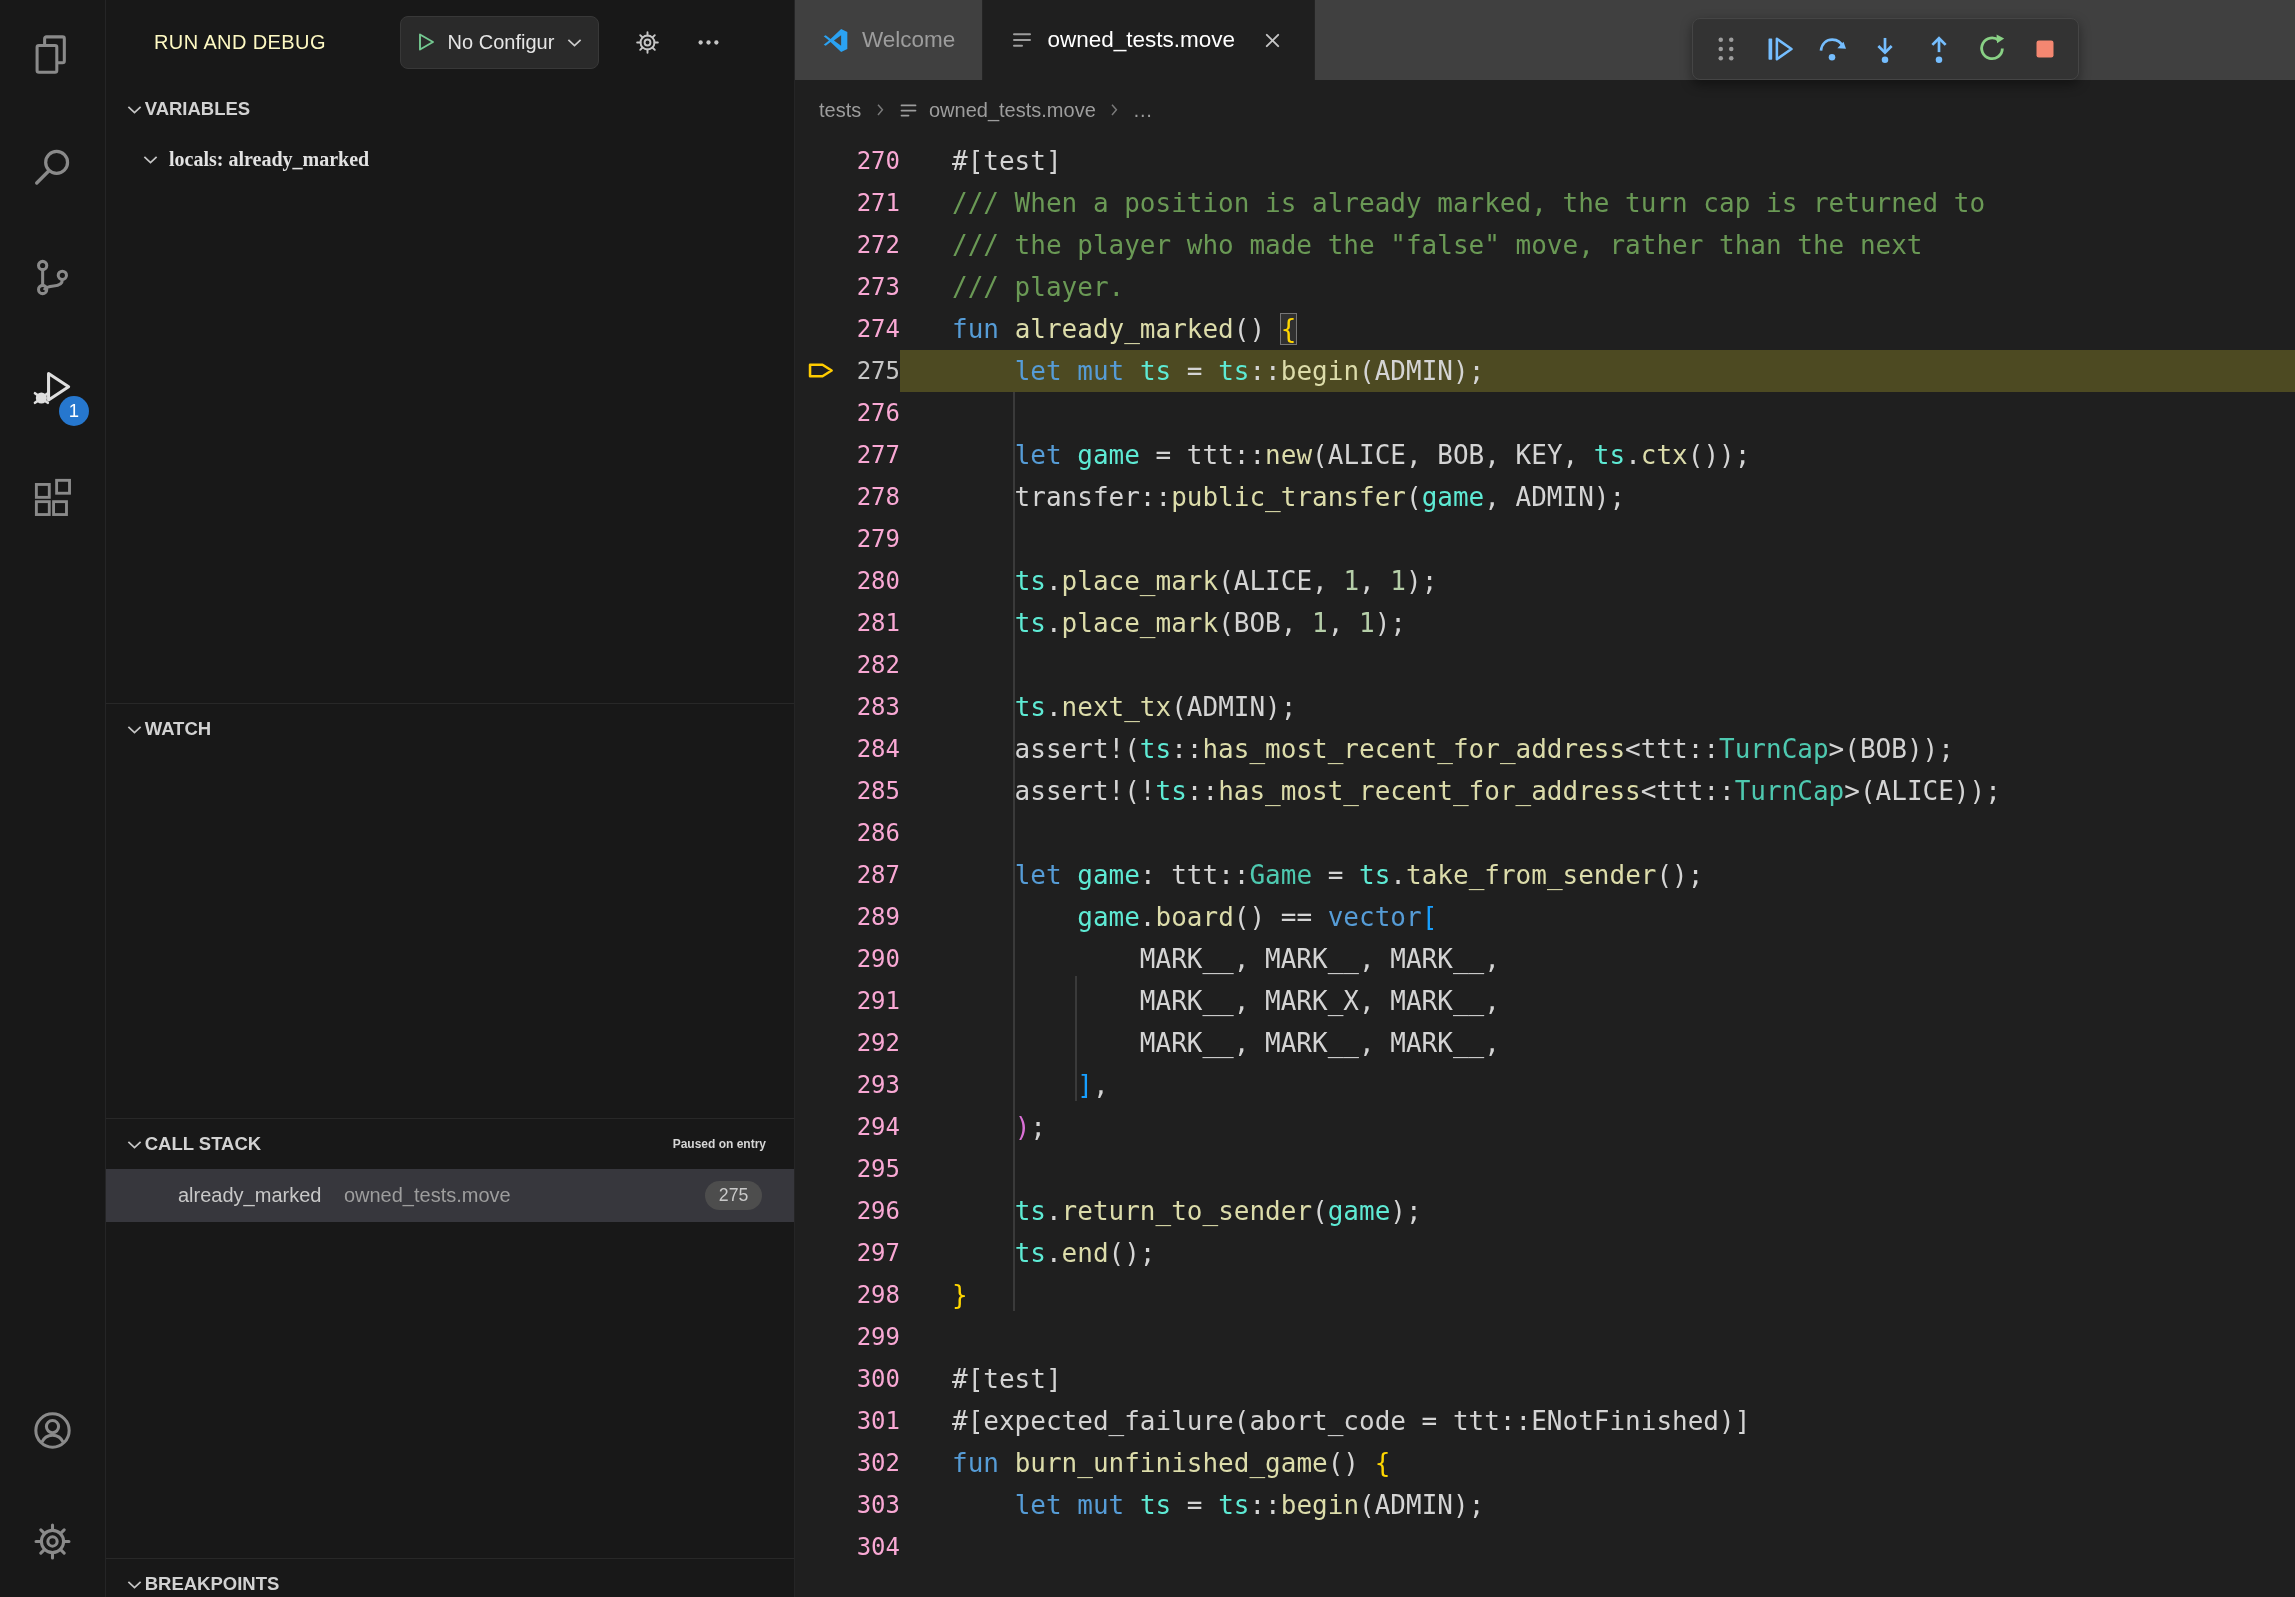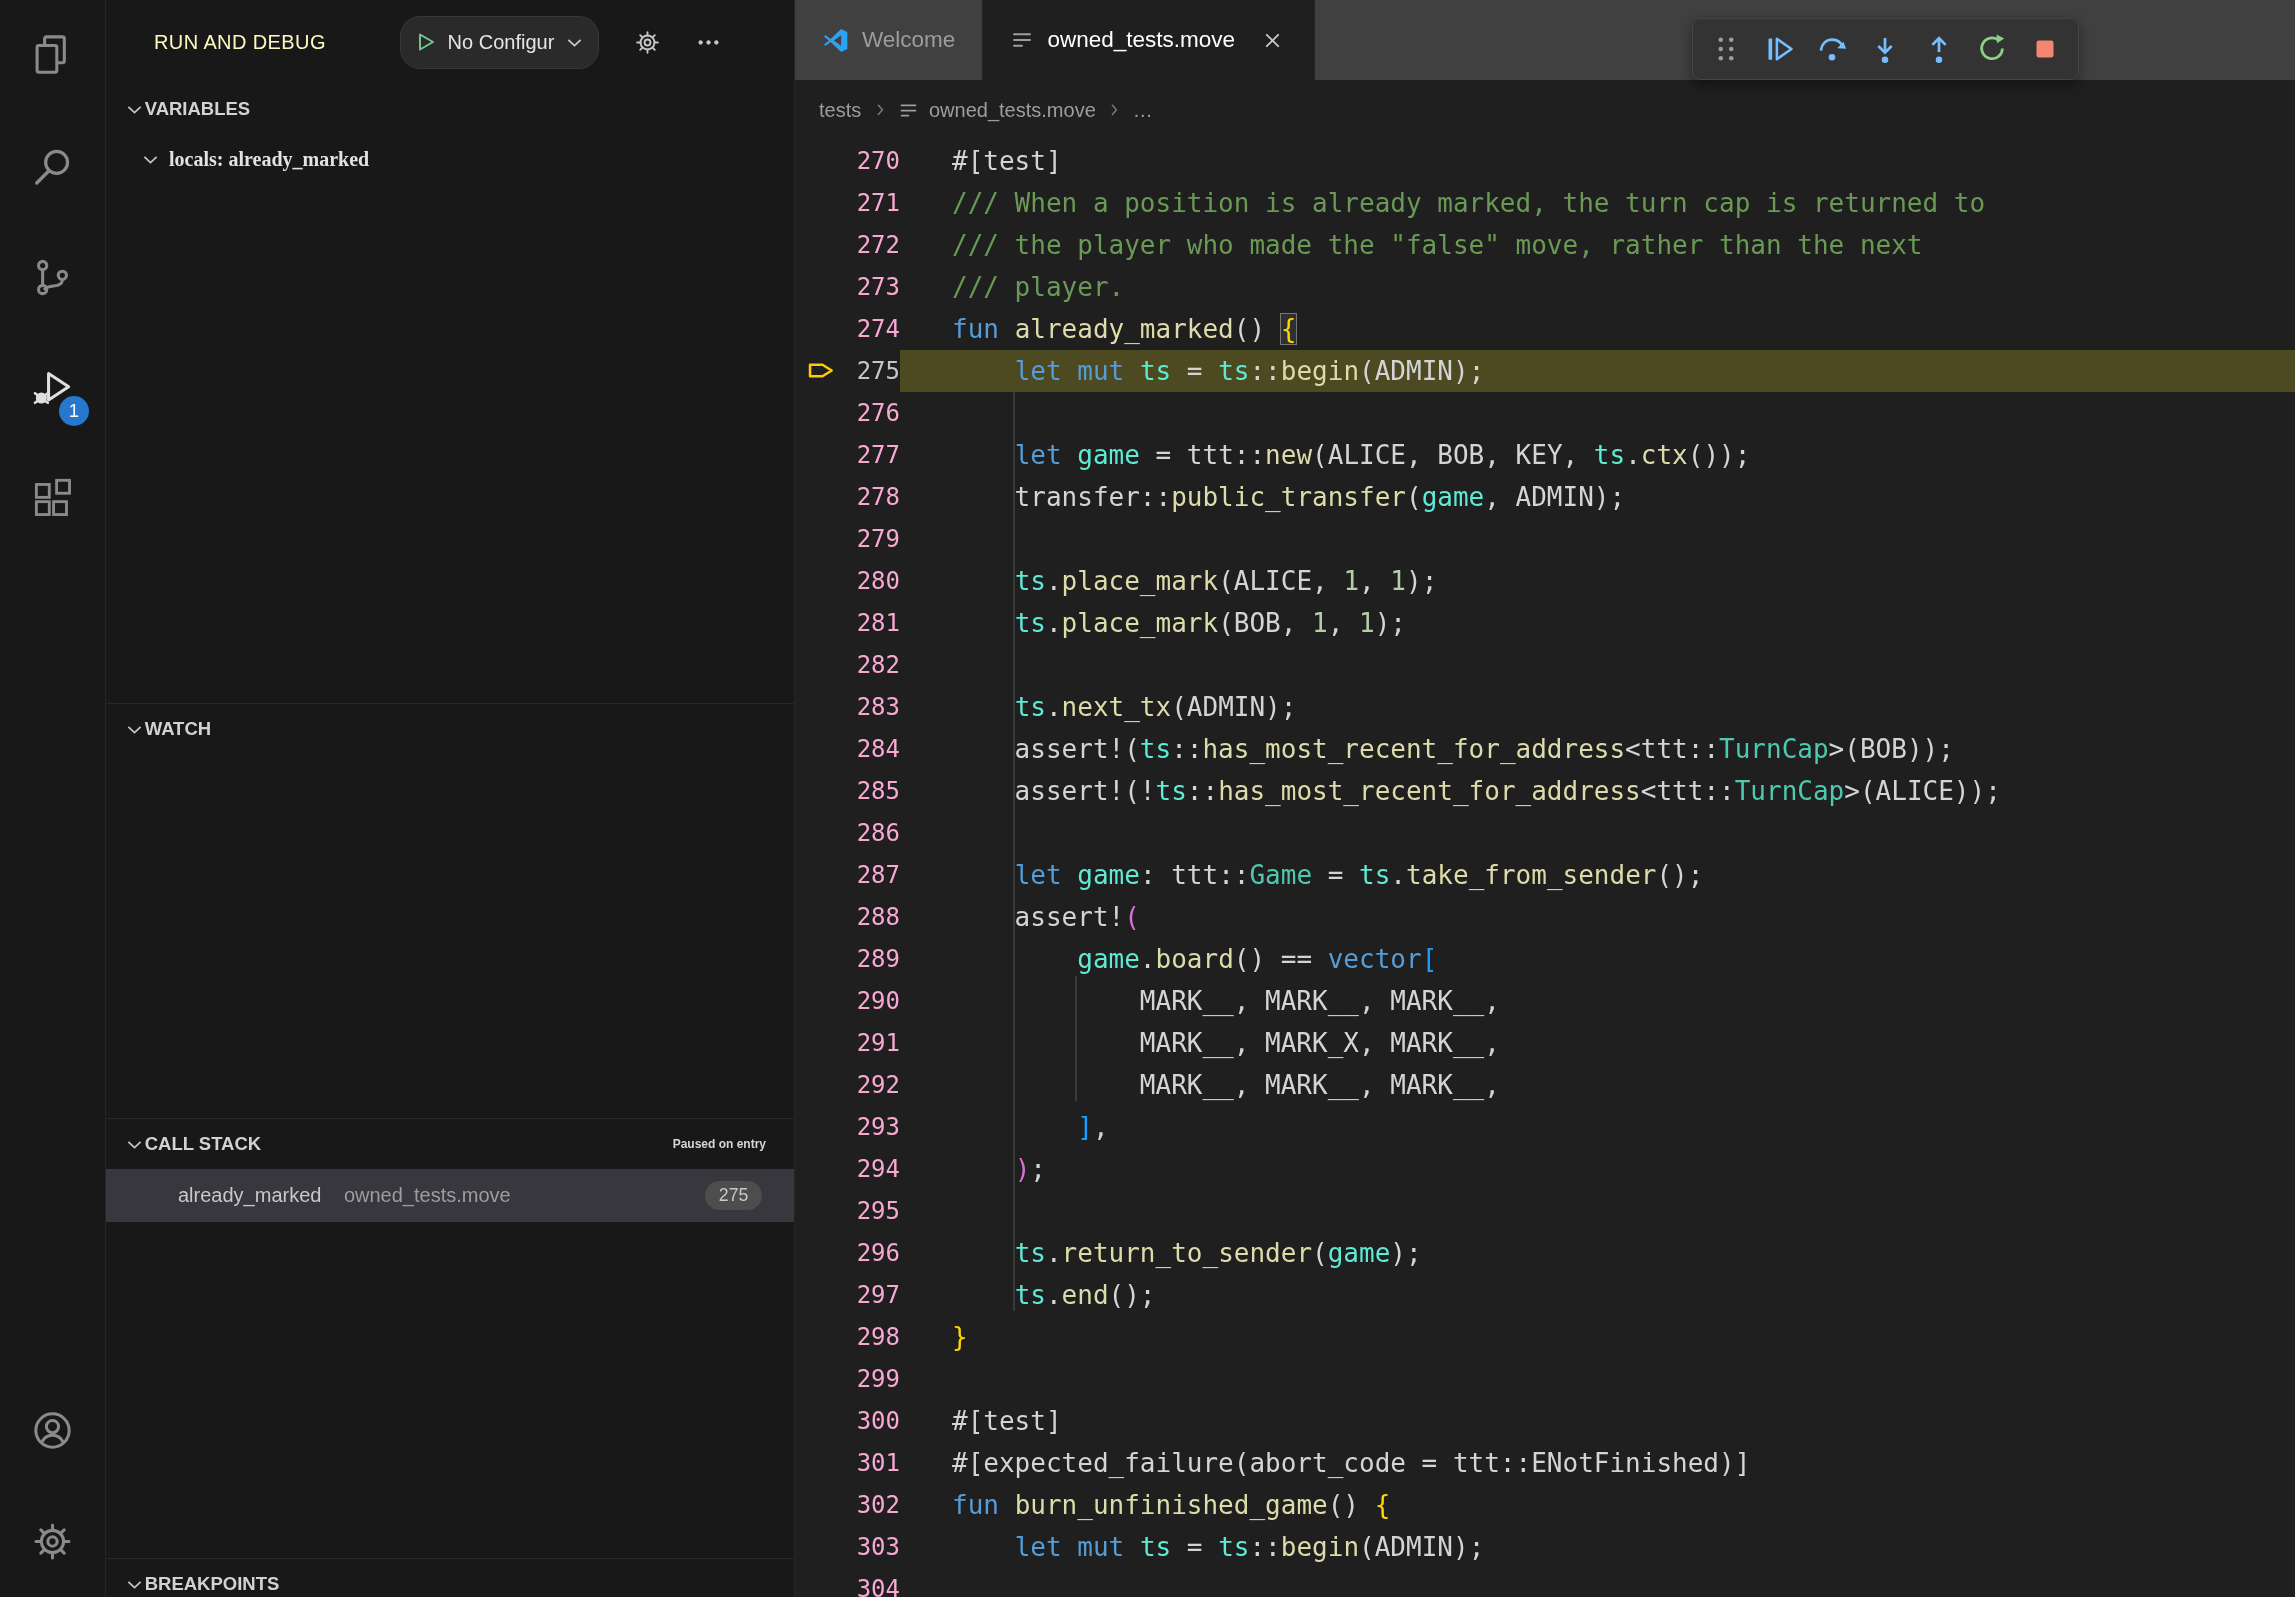--- a/index.html
+++ b/index.html
@@ -17,7 +17,7 @@
   .sidebar{width:688px;background:#181818;border-right:0.8px solid #252526;display:flex;flex-direction:column;flex:none;overflow:hidden;}
   .sb-header{height:84px;display:flex;align-items:center;padding:0 24px 0 48px;flex:none;}
   .sb-title{font-size:20px;color:#fef9c3;letter-spacing:0.4px;white-space:nowrap;}
-  .config-picker{margin-left:74px;height:51px;background:#2a2a2a;border:0.8px solid #383838;border-radius:20px;display:flex;align-items:center;padding:0 13px;gap:9.7px;cursor:pointer;}
+  .config-picker{margin-left:74px;height:51px;background:#2a2a2a;border:0.8px solid #383838;border-radius:8px;display:flex;align-items:center;padding:0 13px;gap:9.7px;cursor:pointer;}
   .config-picker .cp-label{font-size:20px;color:#e6e6e6;white-space:nowrap;}
   .sb-gear{margin-left:35px;display:flex;cursor:pointer;}
   .sb-more{margin-left:34px;display:flex;cursor:pointer;}

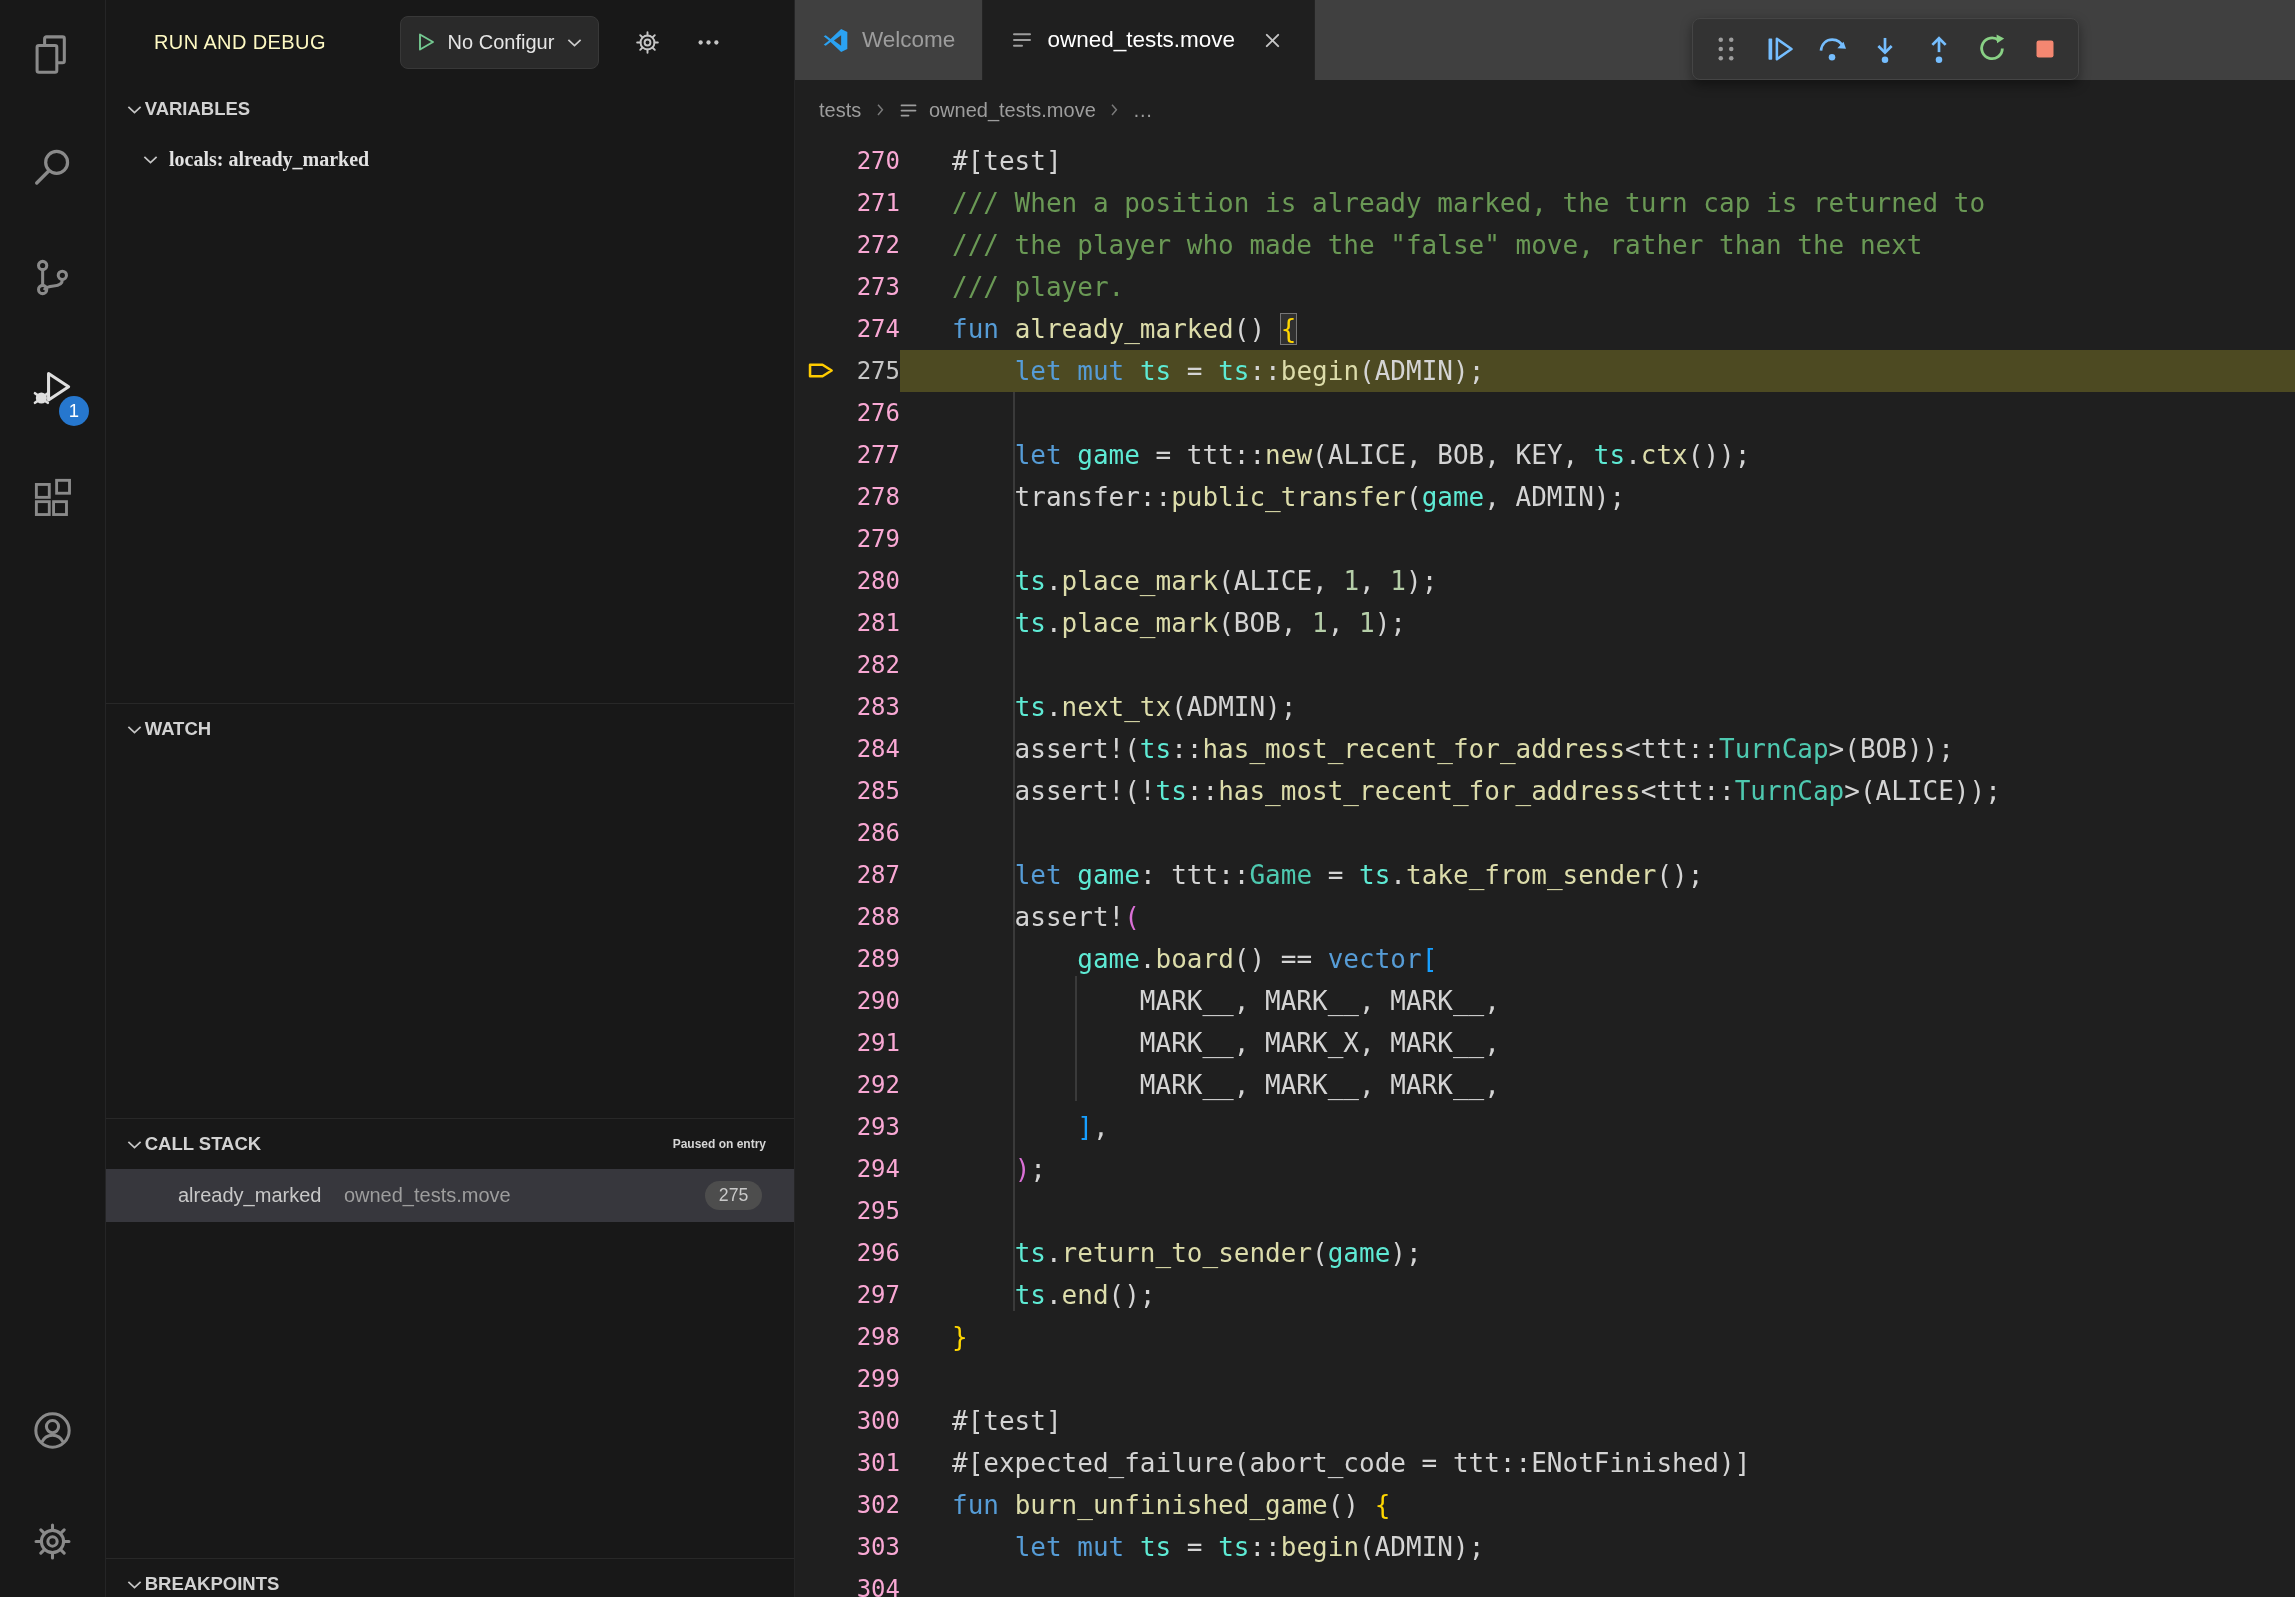--- a/index.html
+++ b/index.html
@@ -373,10 +373,6 @@
             <div class="line-content"><span class="tk-p">    </span><span class="tk-k">let</span><span class="tk-p"> </span><span class="tk-v">game</span><span class="tk-p">: ttt::</span><span class="tk-ty">Game</span><span class="tk-p"> = </span><span class="tk-v">ts</span><span class="tk-p">.</span><span class="tk-f">take_from_sender</span><span class="tk-p">();</span></div>
           </div>
           <div class="code-line">
-            <div class="gutter"><span>288</span></div>
-            <div class="line-content"><span class="tk-p">    assert!</span><span class="tk-b2">(</span></div>
-          </div>
-          <div class="code-line">
             <div class="gutter"><span>289</span></div>
             <div class="line-content"><span class="tk-p">        </span><span class="tk-v">game</span><span class="tk-p">.</span><span class="tk-f">board</span><span class="tk-p">() == </span><span class="tk-k">vector</span><span class="tk-b3">[</span></div>
           </div>

